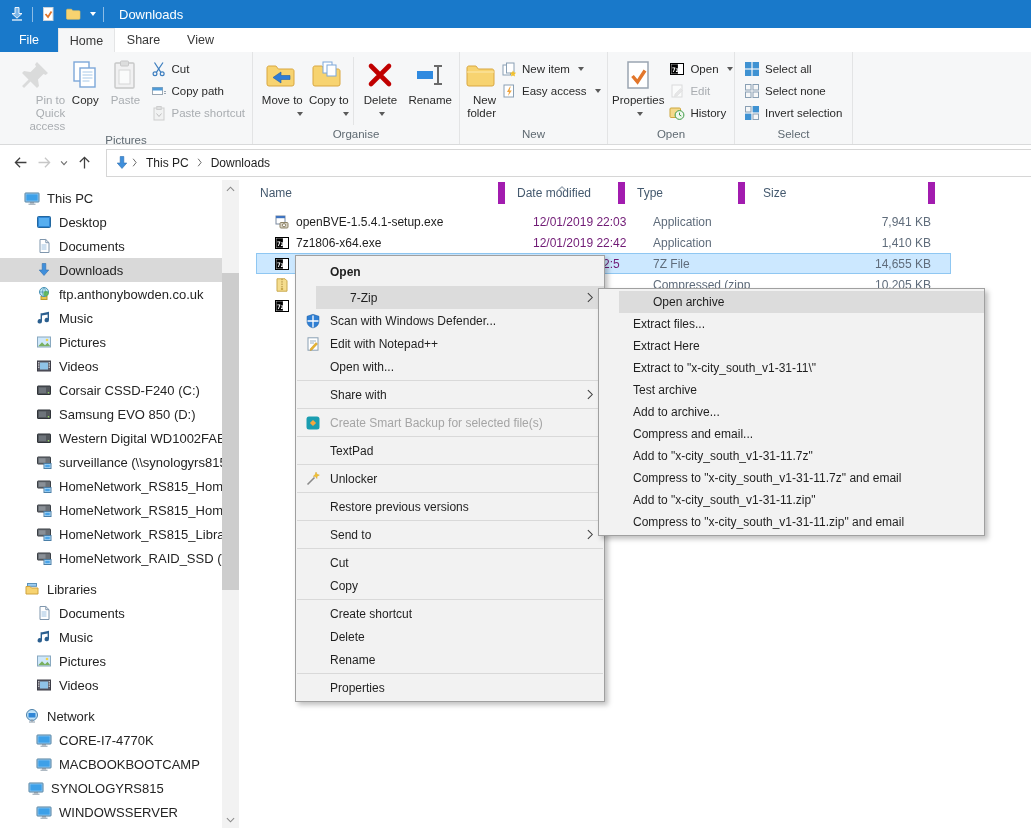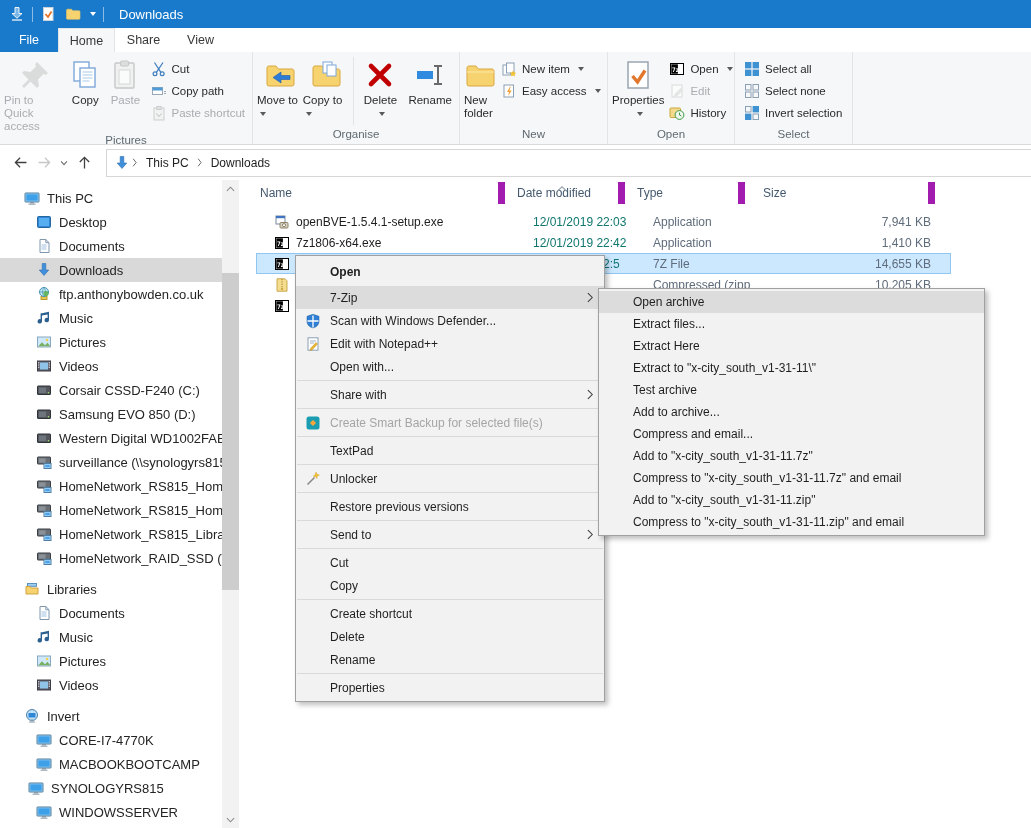--- a/index.html
+++ b/index.html
@@ -26,7 +26,7 @@
   .rgroup{height:100%;border-right:1px solid #e3e4e5;display:flex;flex-direction:column;box-sizing:border-box;flex:none;}
   .rbody{flex:1;display:flex;align-items:flex-start;padding:3px 2px 0 4px;}
   .rlabel{height:17px;text-align:center;font-size:11.5px;color:#5f6a72;line-height:15px;}
-  .rbig{display:flex;flex-direction:column;align-items:center;text-align:left;font-size:11.5px;
+  .rbig{display:flex;flex-direction:column;align-items:center;text-align:right;font-size:11.5px;
     color:#2a2a2a;line-height:13px;padding-top:2px;width:46px;}
   .rbig .ic32{height:36px;}
   .rbiglbl{margin-top:1px;}

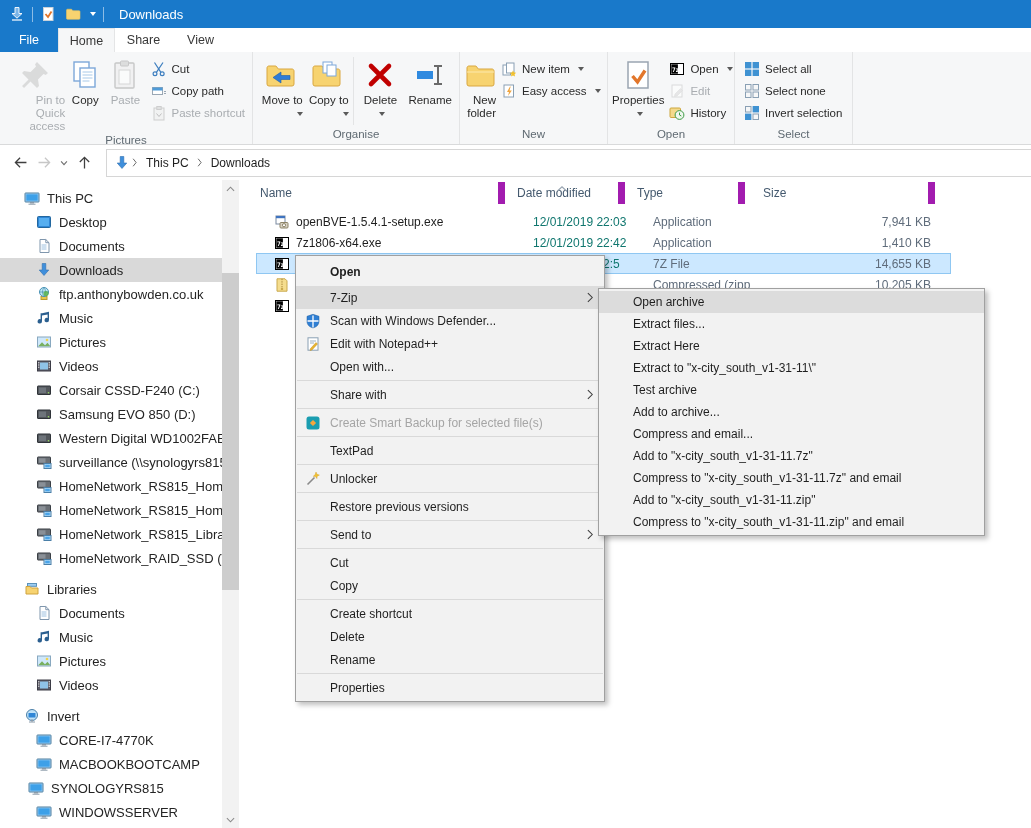--- a/index.html
+++ b/index.html
@@ -78,7 +78,7 @@
   .frow{height:21px;display:flex;align-items:center;width:695px;color:#1e1e1e;box-sizing:border-box;}
   .frow.sel{background:#cce8ff;box-shadow:inset 0 0 0 1px #8fc7f2;}
   .c-name{width:265px;display:flex;align-items:center;gap:6px;padding-left:18px;box-sizing:border-box;white-space:nowrap;overflow:hidden;}
-  .c-date{width:120px;padding-left:12px;box-sizing:border-box;color:#0f766e;white-space:nowrap;}
+  .c-date{width:120px;padding-left:12px;box-sizing:border-box;color:#701a75;white-space:nowrap;}
   .c-type{width:120px;padding-left:12px;box-sizing:border-box;color:#5f6c7b;white-space:nowrap;overflow:hidden;}
   .c-size{width:190px;padding-right:20px;box-sizing:border-box;color:#5f6c7b;text-align:right;white-space:nowrap;}
 

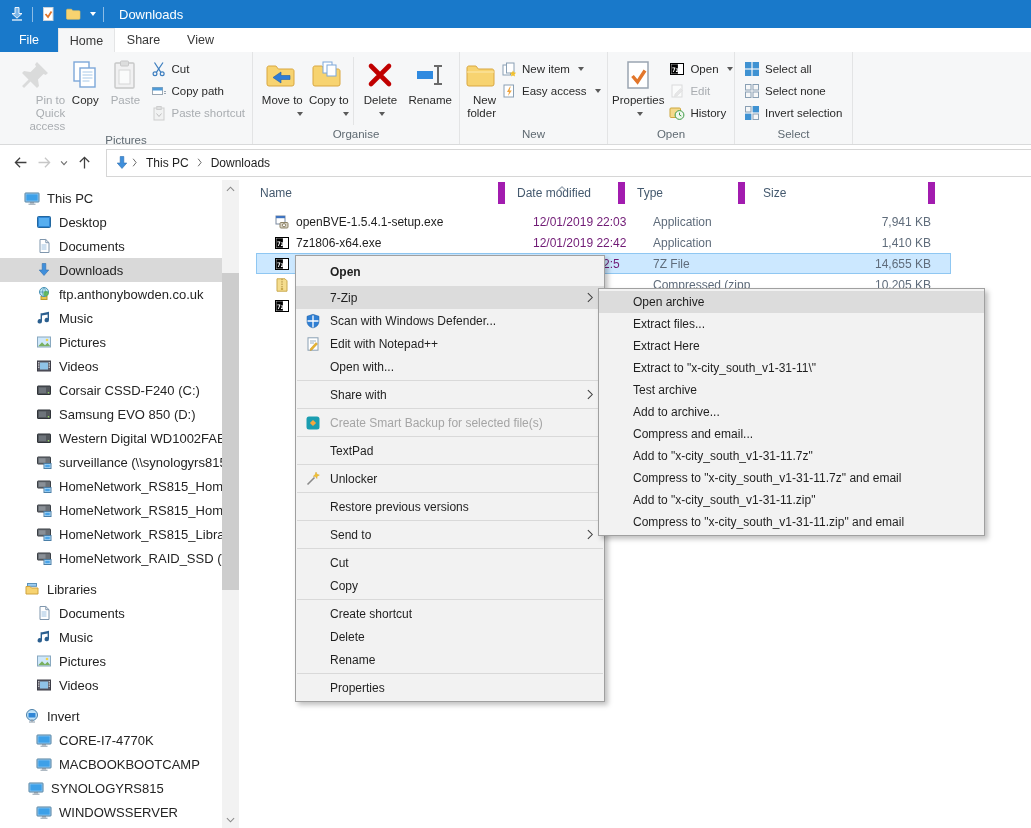--- a/index.html
+++ b/index.html
@@ -89,7 +89,7 @@
   .mitem{height:23px;display:flex;align-items:center;font-size:12px;color:#1f1f1f;position:relative;padding:0 10px 0 34px;}
   .submenu .mitem{height:22px;}
   .mitem.bold{font-weight:bold;height:28px;}
-  .mitem.hl{background:#dcdcdc;}
+  .mitem.hl{background:#dcdcdc;margin-left:20px;}
   .mitem.dis{color:#a5a5a5;}
   .micon{position:absolute;left:9px;top:50%;margin-top:-8px;width:16px;height:16px;}
   .mchev{margin-left:auto;display:flex;align-items:center;}

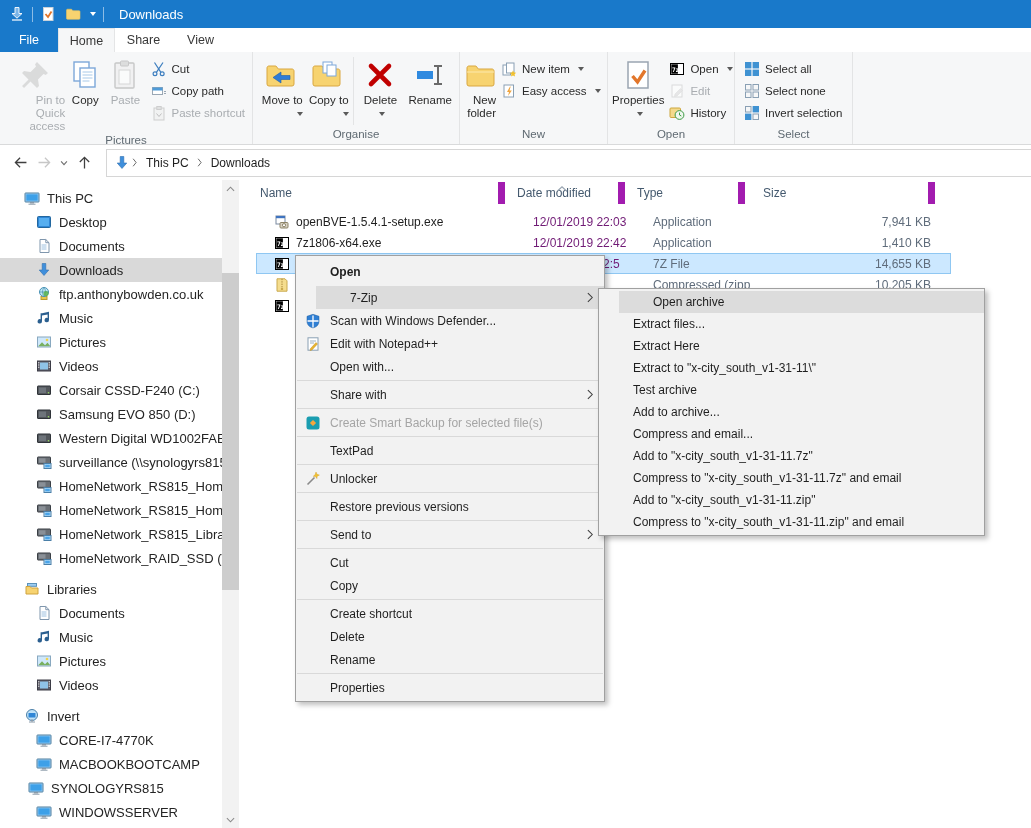--- a/index.html
+++ b/index.html
@@ -659,7 +659,7 @@
             <path d="M5 14h6" stroke="#8a9aa8"></path>
           </svg>
         </span>
-        <span data-name="sidebar-item-label">Invert</span>
+        <span data-name="sidebar-item-label">Network</span>
       </div>
       <div class="sitem" data-name="sidebar-item-core-i7-4770k" style="padding-left: 36px;">
         <span class="ic ic16" data-name="pc-icon">

